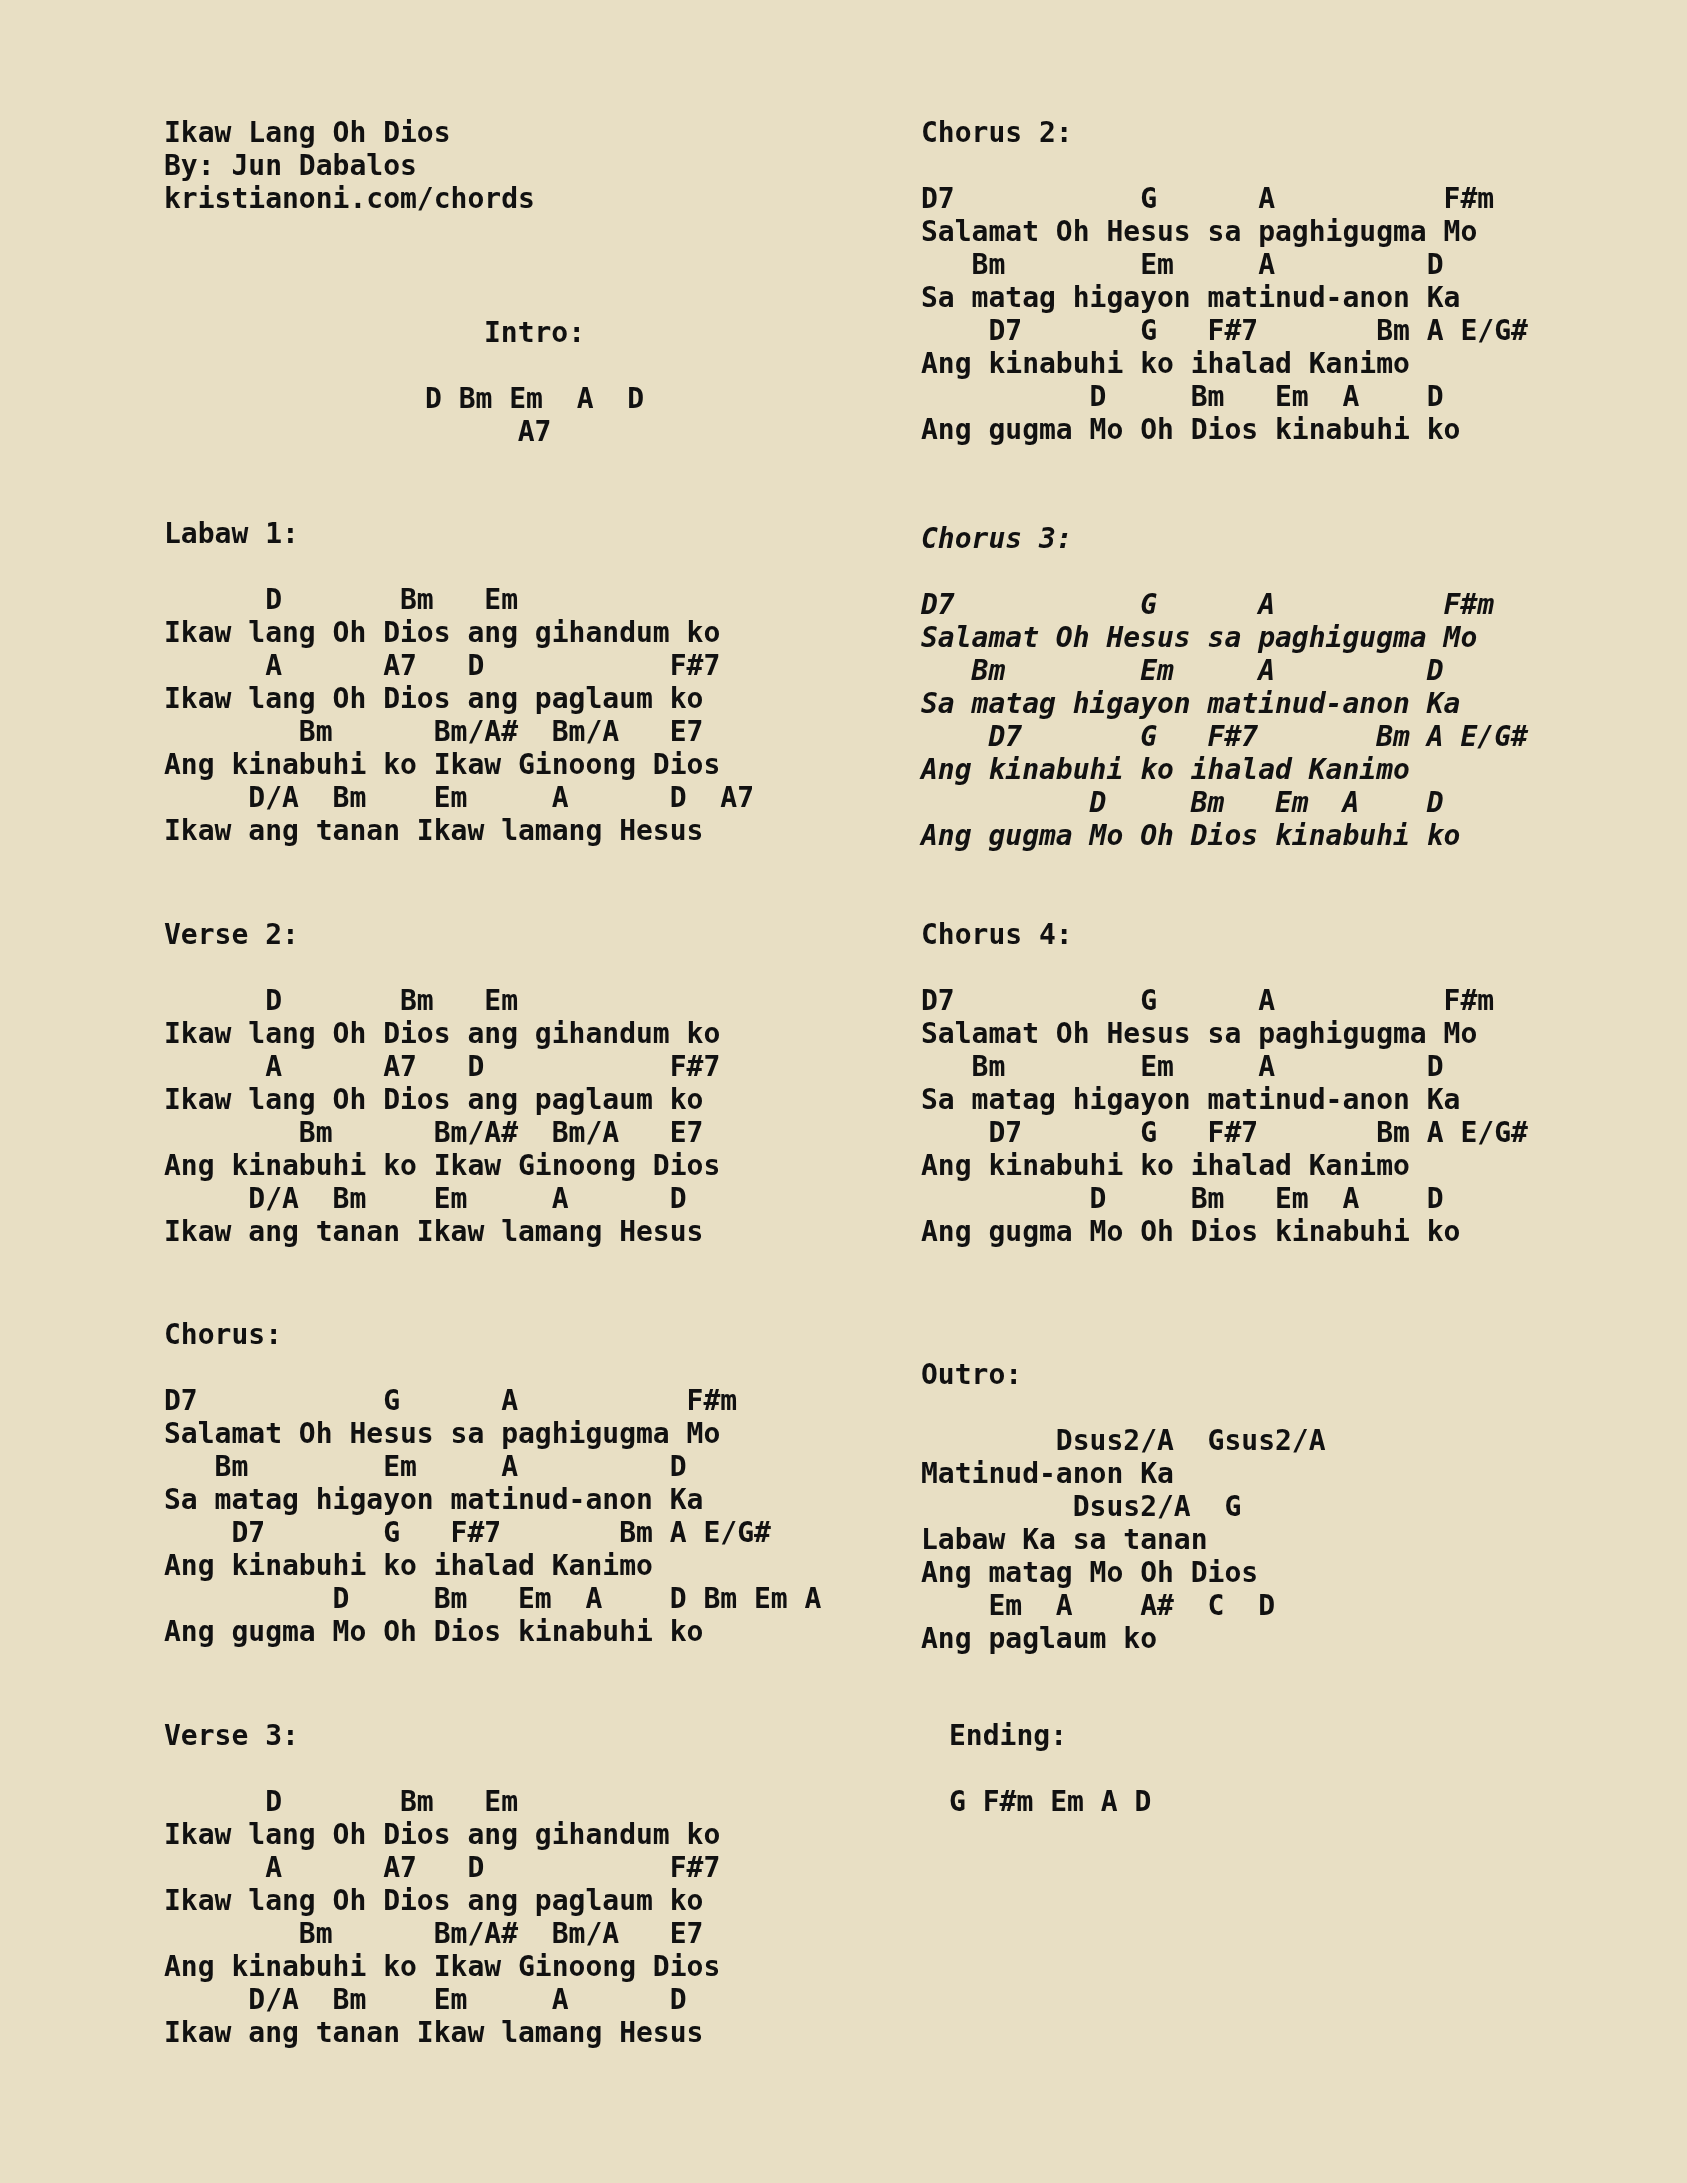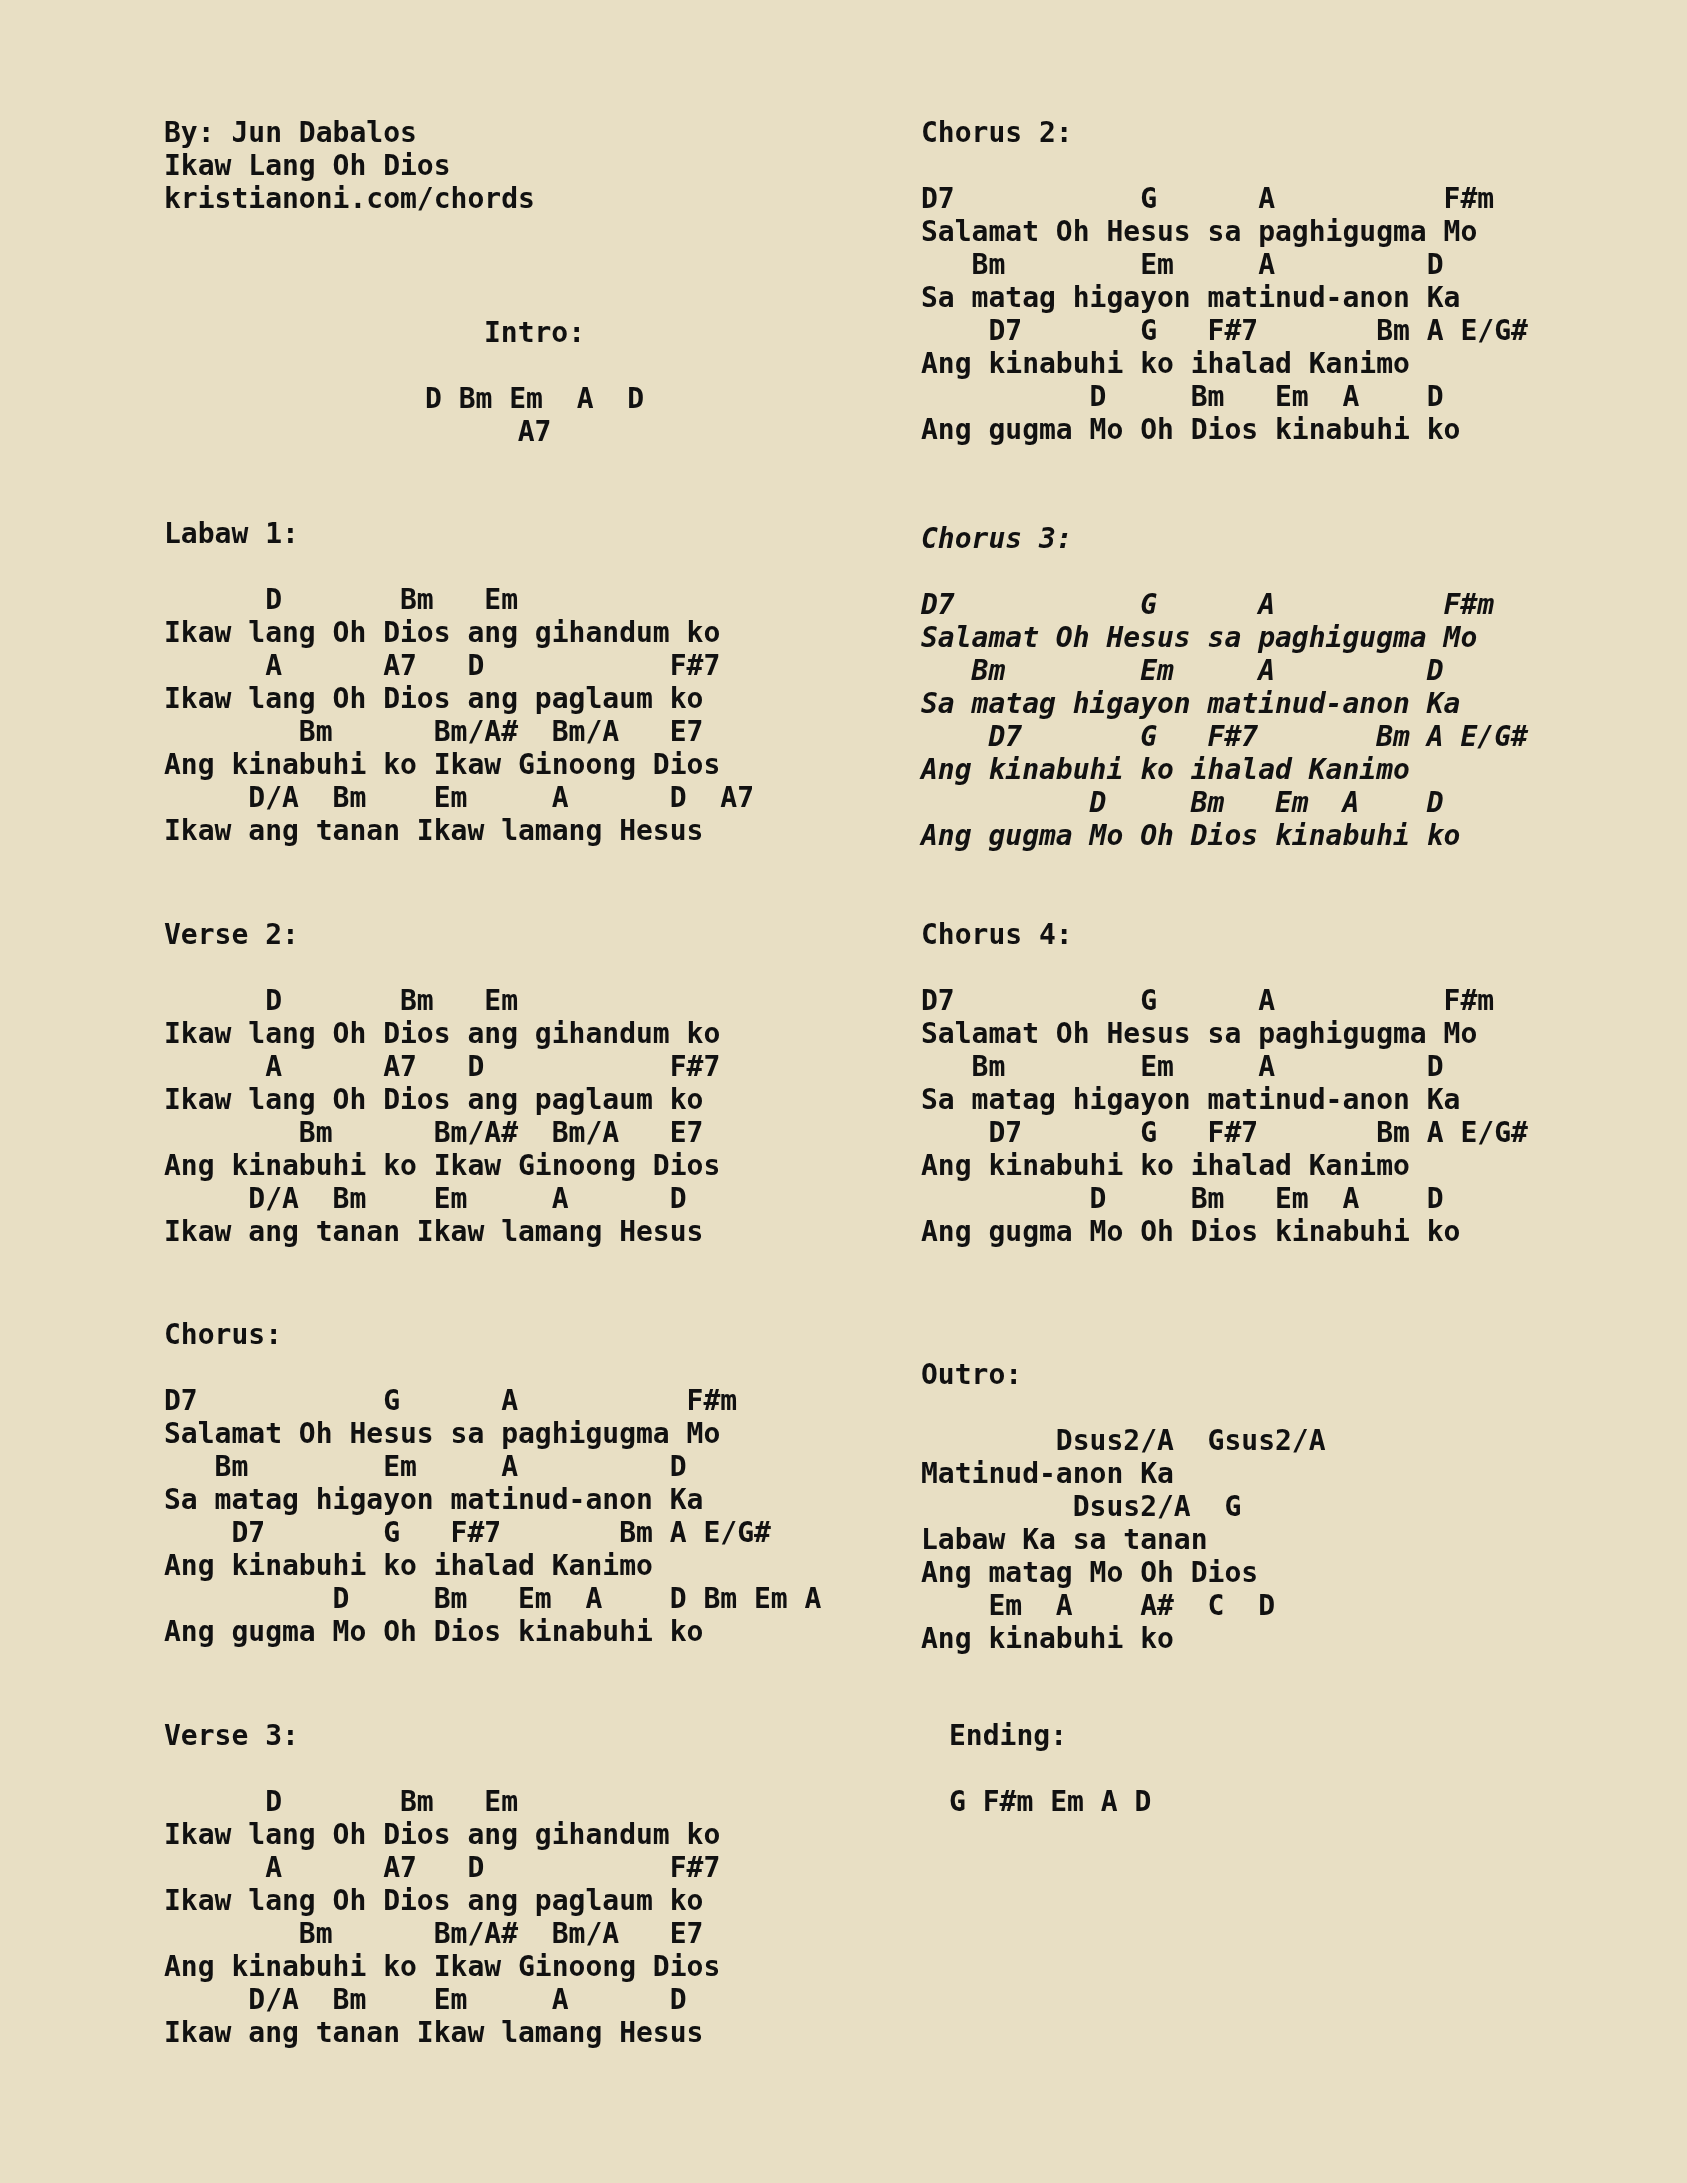--- a/index.html
+++ b/index.html
@@ -43,8 +43,8 @@
 <div class="col left">
 
   <div class="section" style="top:0px;">
+    <pre class="line">Ikaw Lang Oh Dios</pre>
     <pre class="line">By: Jun Dabalos</pre>
-    <pre class="line">Ikaw Lang Oh Dios</pre>
     <pre class="line">kristianoni.com/chords</pre>
   </div>
 

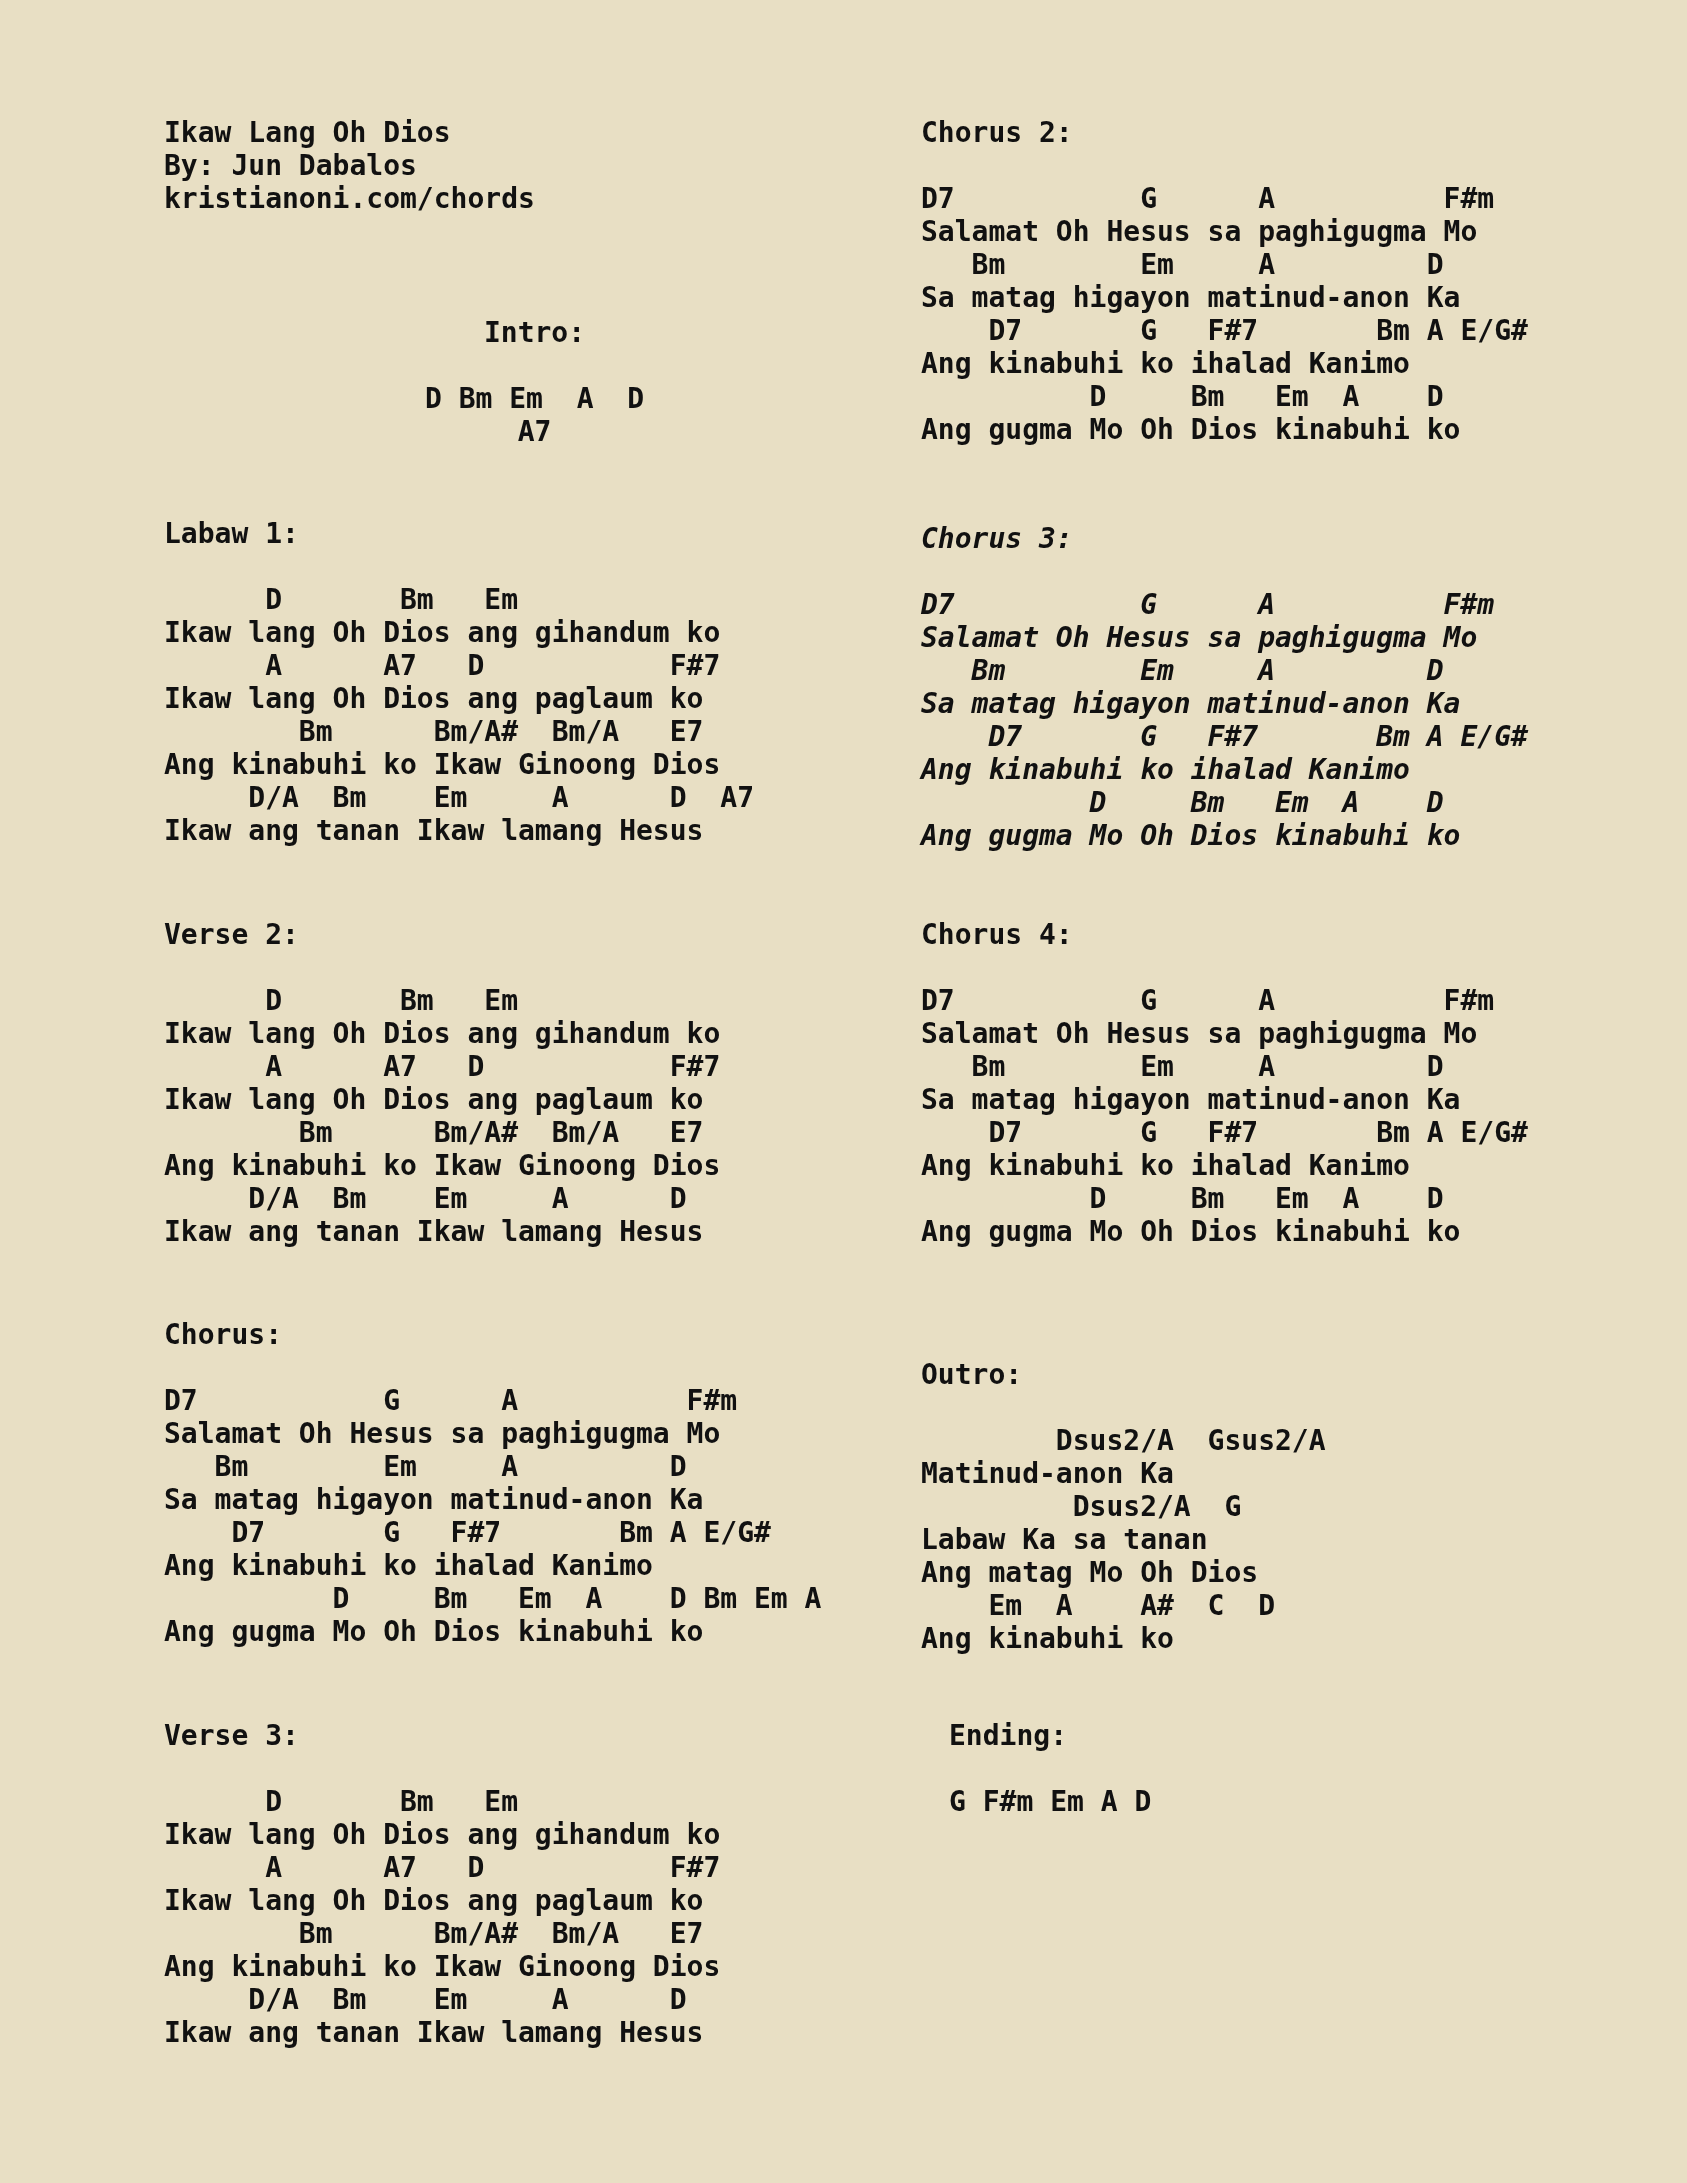--- a/index.html
+++ b/index.html
@@ -158,7 +158,7 @@
     <pre class="line">Labaw Ka sa tanan</pre>
     <pre class="line">Ang matag Mo Oh Dios</pre>
     <pre class="line">    Em  A    A#  C  D</pre>
-    <pre class="line">Ang kinabuhi ko</pre>
+    <pre class="line">Ang paglaum ko</pre>
   </div>
 
   <div class="section" style="top:1603px;margin-left:28px;">

